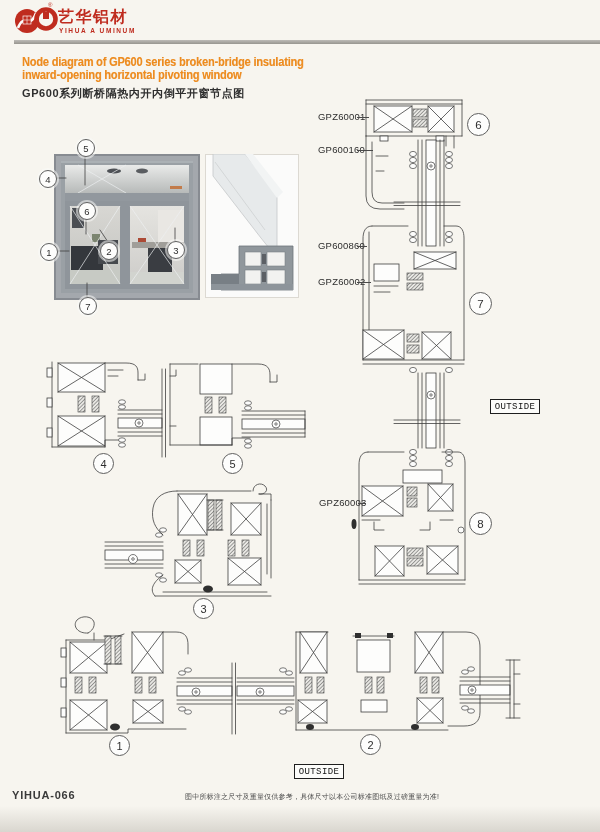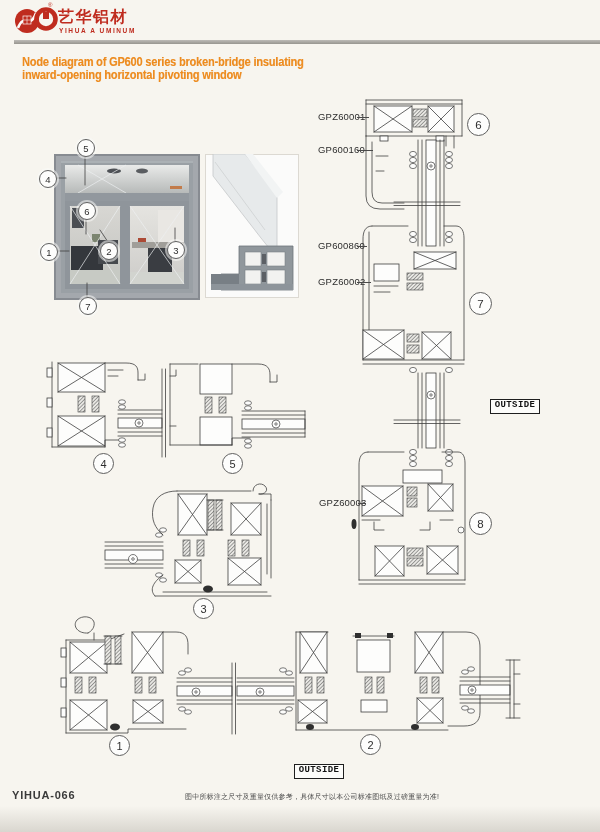--- a/index.html
+++ b/index.html
@@ -91,6 +91,7 @@
   <div class="divider"></div>
   <div class="title-en" style="top:55px">Node diagram of GP600 series broken-bridge insulating</div>
   <div class="title-en" style="top:68px">inward-opening horizontal pivoting window</div>
+  <div class="subtitle-cn">GP600系列断桥隔热内开内倒平开窗节点图</div>
 </div>
 
 <svg class="abs" style="left:54px;top:154px" width="146" height="146" viewBox="0 0 146 146">

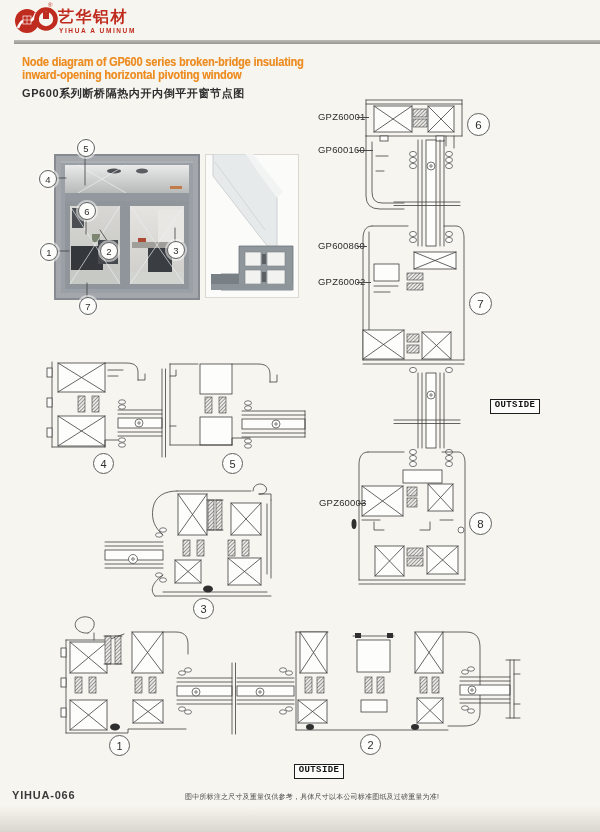--- a/index.html
+++ b/index.html
@@ -34,8 +34,8 @@
   .leader{position:absolute;height:1px;background:#4a4a4a}
   .outside{position:absolute;width:48px;height:13px;border:1px solid #1e1e1e;
     background:#fcfcfa;color:#111;font-family:"Liberation Mono",monospace;
-    font-size:9px;font-weight:bold;letter-spacing:0.4px;
-    display:flex;justify-content:center}
+    font-size:9px;font-weight:normal;letter-spacing:0.4px;
+    display:flex;align-items:center;justify-content:center}
   
   .foot-code{position:absolute;left:12px;top:789px;font-size:11px;font-weight:bold;
     color:#3a3a3a;letter-spacing:0.8px}

